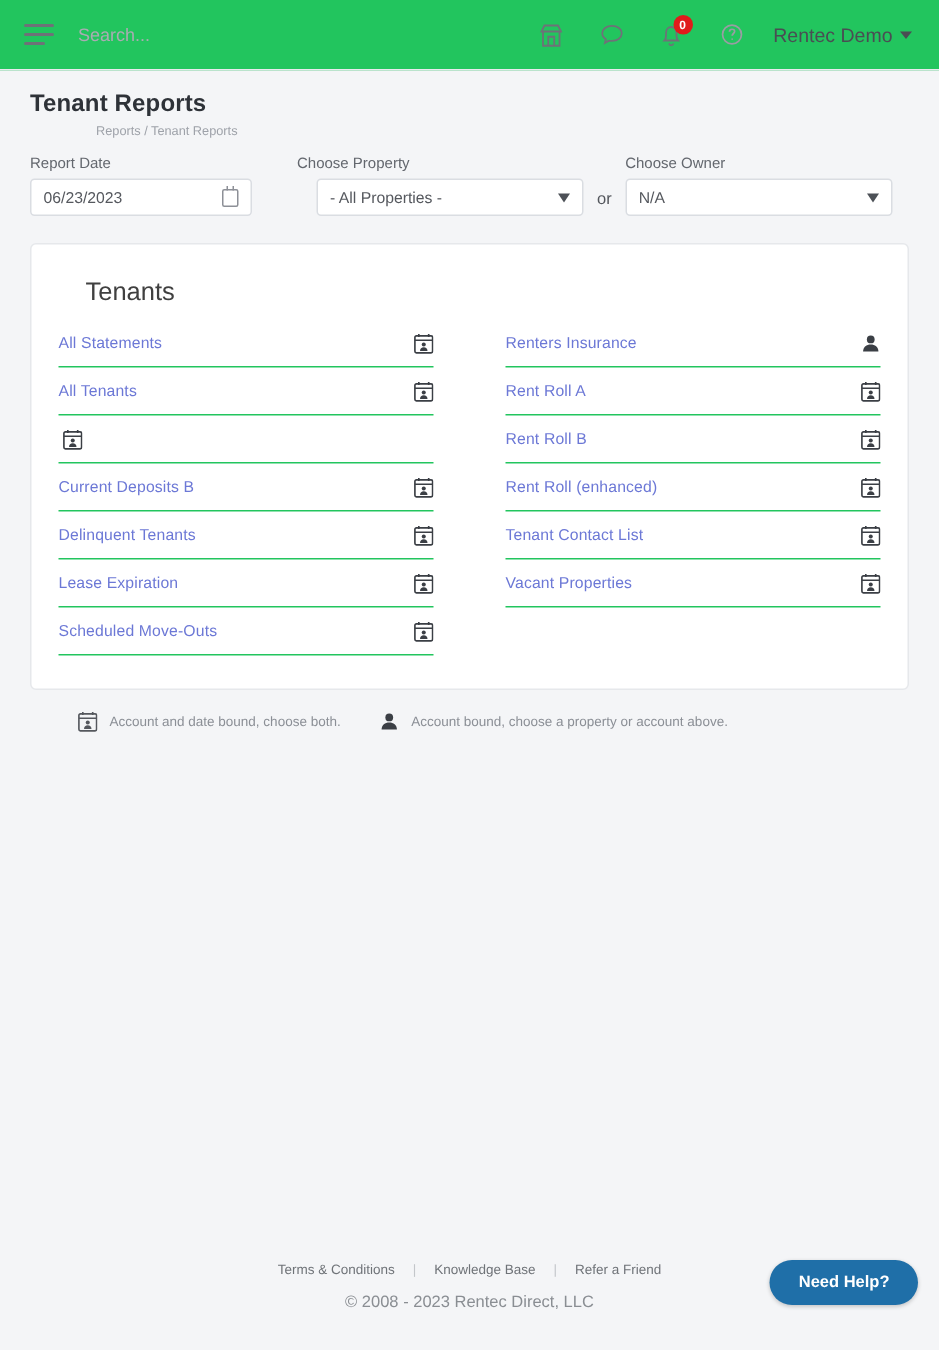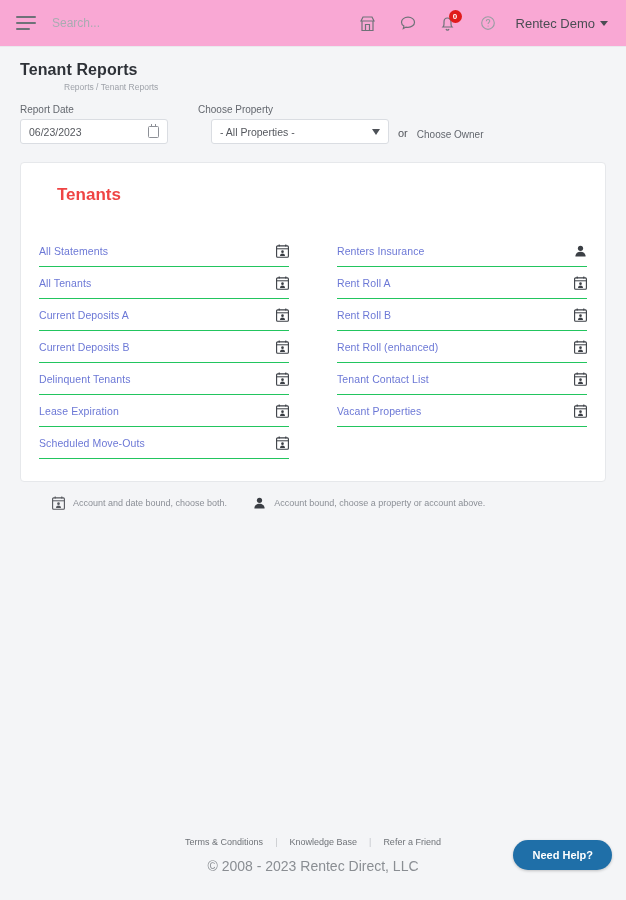--- a/index.html
+++ b/index.html
@@ -13,7 +13,7 @@
 
   
   .topbar {
-    height: 47px; background: #f9a8d4;
+    height: 47px; background: #22c55e;
     border-bottom: 1px solid #e9eaee;
     display: flex; align-items: center;
     padding: 0 16px;

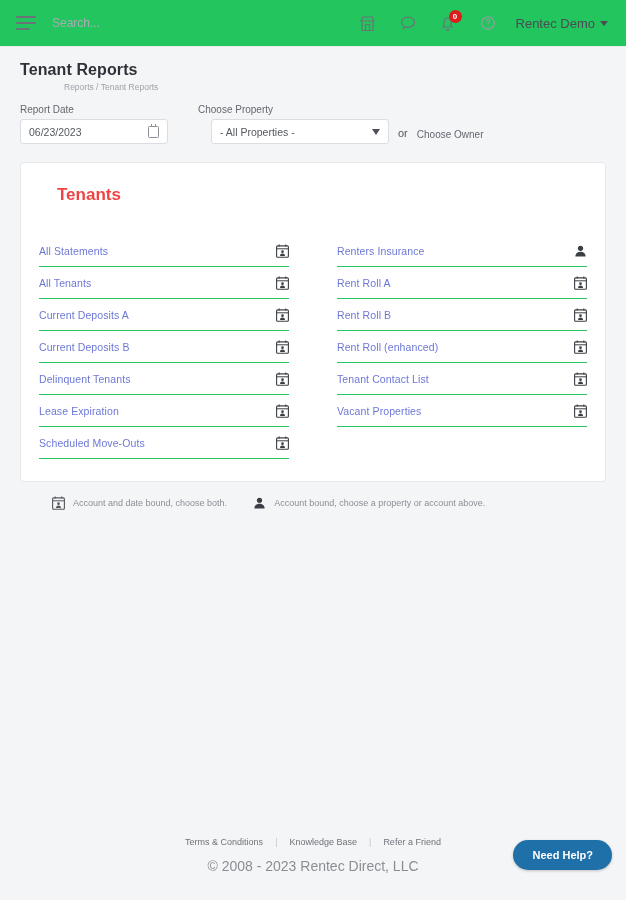--- a/index.html
+++ b/index.html
@@ -265,6 +265,10 @@
 
     <div class="field">
       <div class="field-label">Choose Owner</div>
+      <div class="control f-owner">
+        <span class="val">N/A</span>
+        <span class="sel-caret"></span>
+      </div>
     </div>
 
   </div>

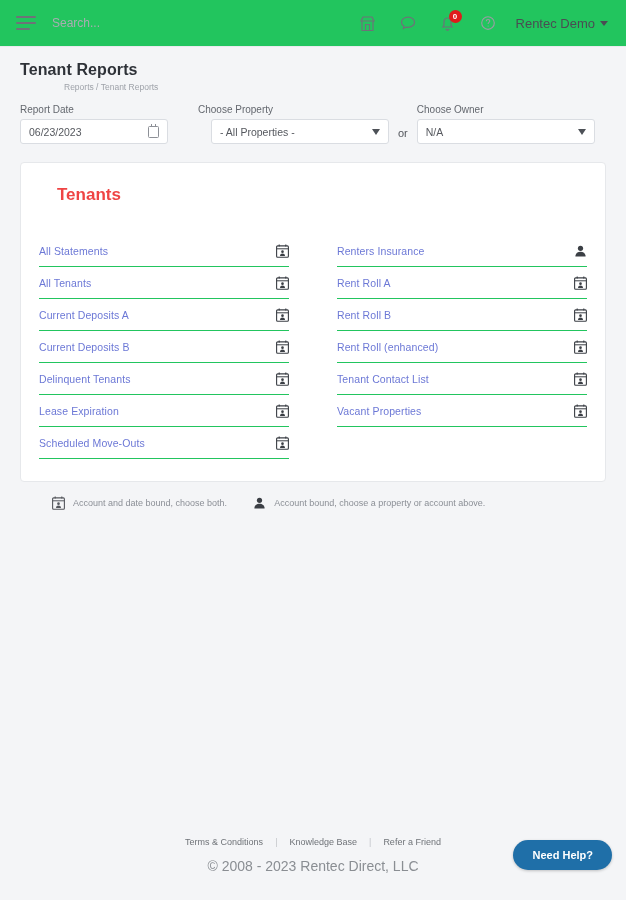--- a/index.html
+++ b/index.html
@@ -124,8 +124,8 @@
     padding: 22px 18px 22px 18px;
   }
   .card-title {
-    font-size: 17px; color: #ef4444; font-weight: bold;
-    margin: 0 0 30px 18px;
+    font-size: 17px; color: #404040; font-weight: normal;
+    margin: 0 0 8px 18px;
   }
   .cols { display: flex; }
   .col { flex: 1; }

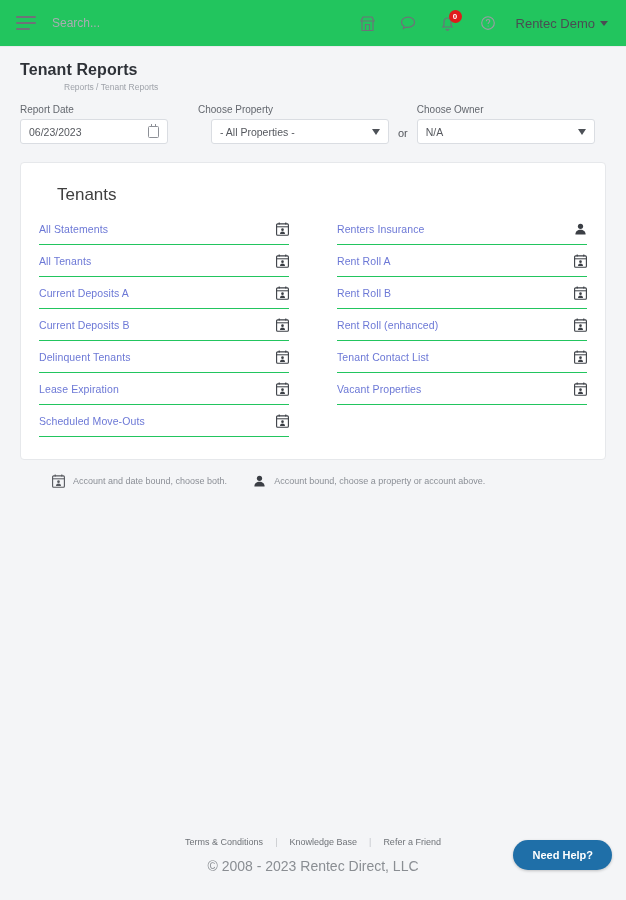--- a/index.html
+++ b/index.html
@@ -303,7 +303,6 @@
             </span>
           </div>
           <div class="rlink">
-            <span class="lbl">Current Deposits A</span>
             <span class="ico">
               <svg width="13" height="14" viewBox="0 0 13 14" fill="none">
                 <rect x="0.6" y="1.9" width="11.8" height="11.3" rx="1" stroke="#3b3f45" stroke-width="1.1"></rect>

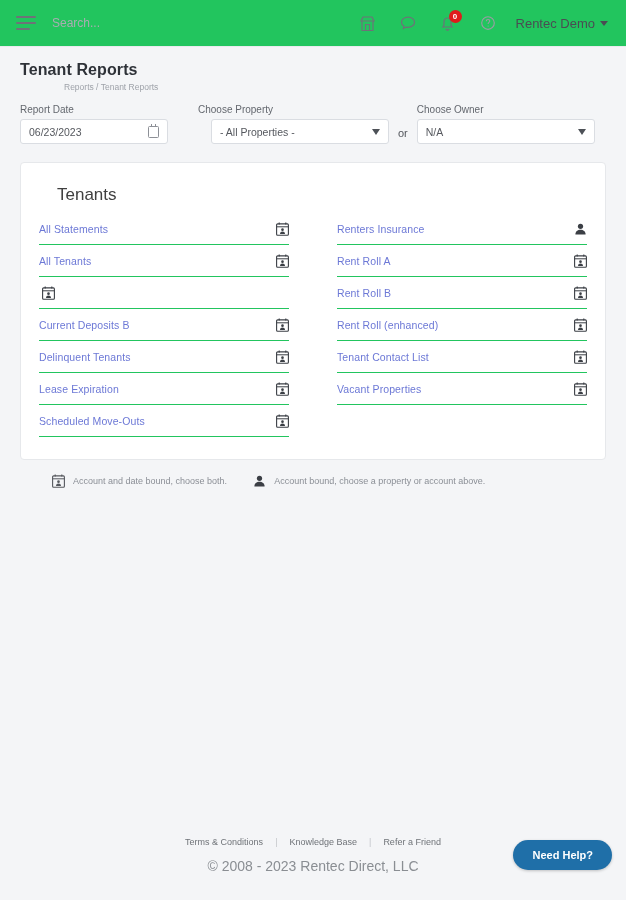--- a/index.html
+++ b/index.html
@@ -169,7 +169,7 @@
   }
   .footer-links a { color: #6f7378; text-decoration: none; cursor: pointer; }
   .sep { color: #c3c6ca; margin: 0 12px; }
-  .copyright { font-size: 14px; color: #8a8e93; margin-top: 11px; }
+  .copyright { font-size: 11px; color: #8a8e93; margin-top: 11px; }
 
   .need-help {
     position: absolute; right: 14px; bottom: 30px;

